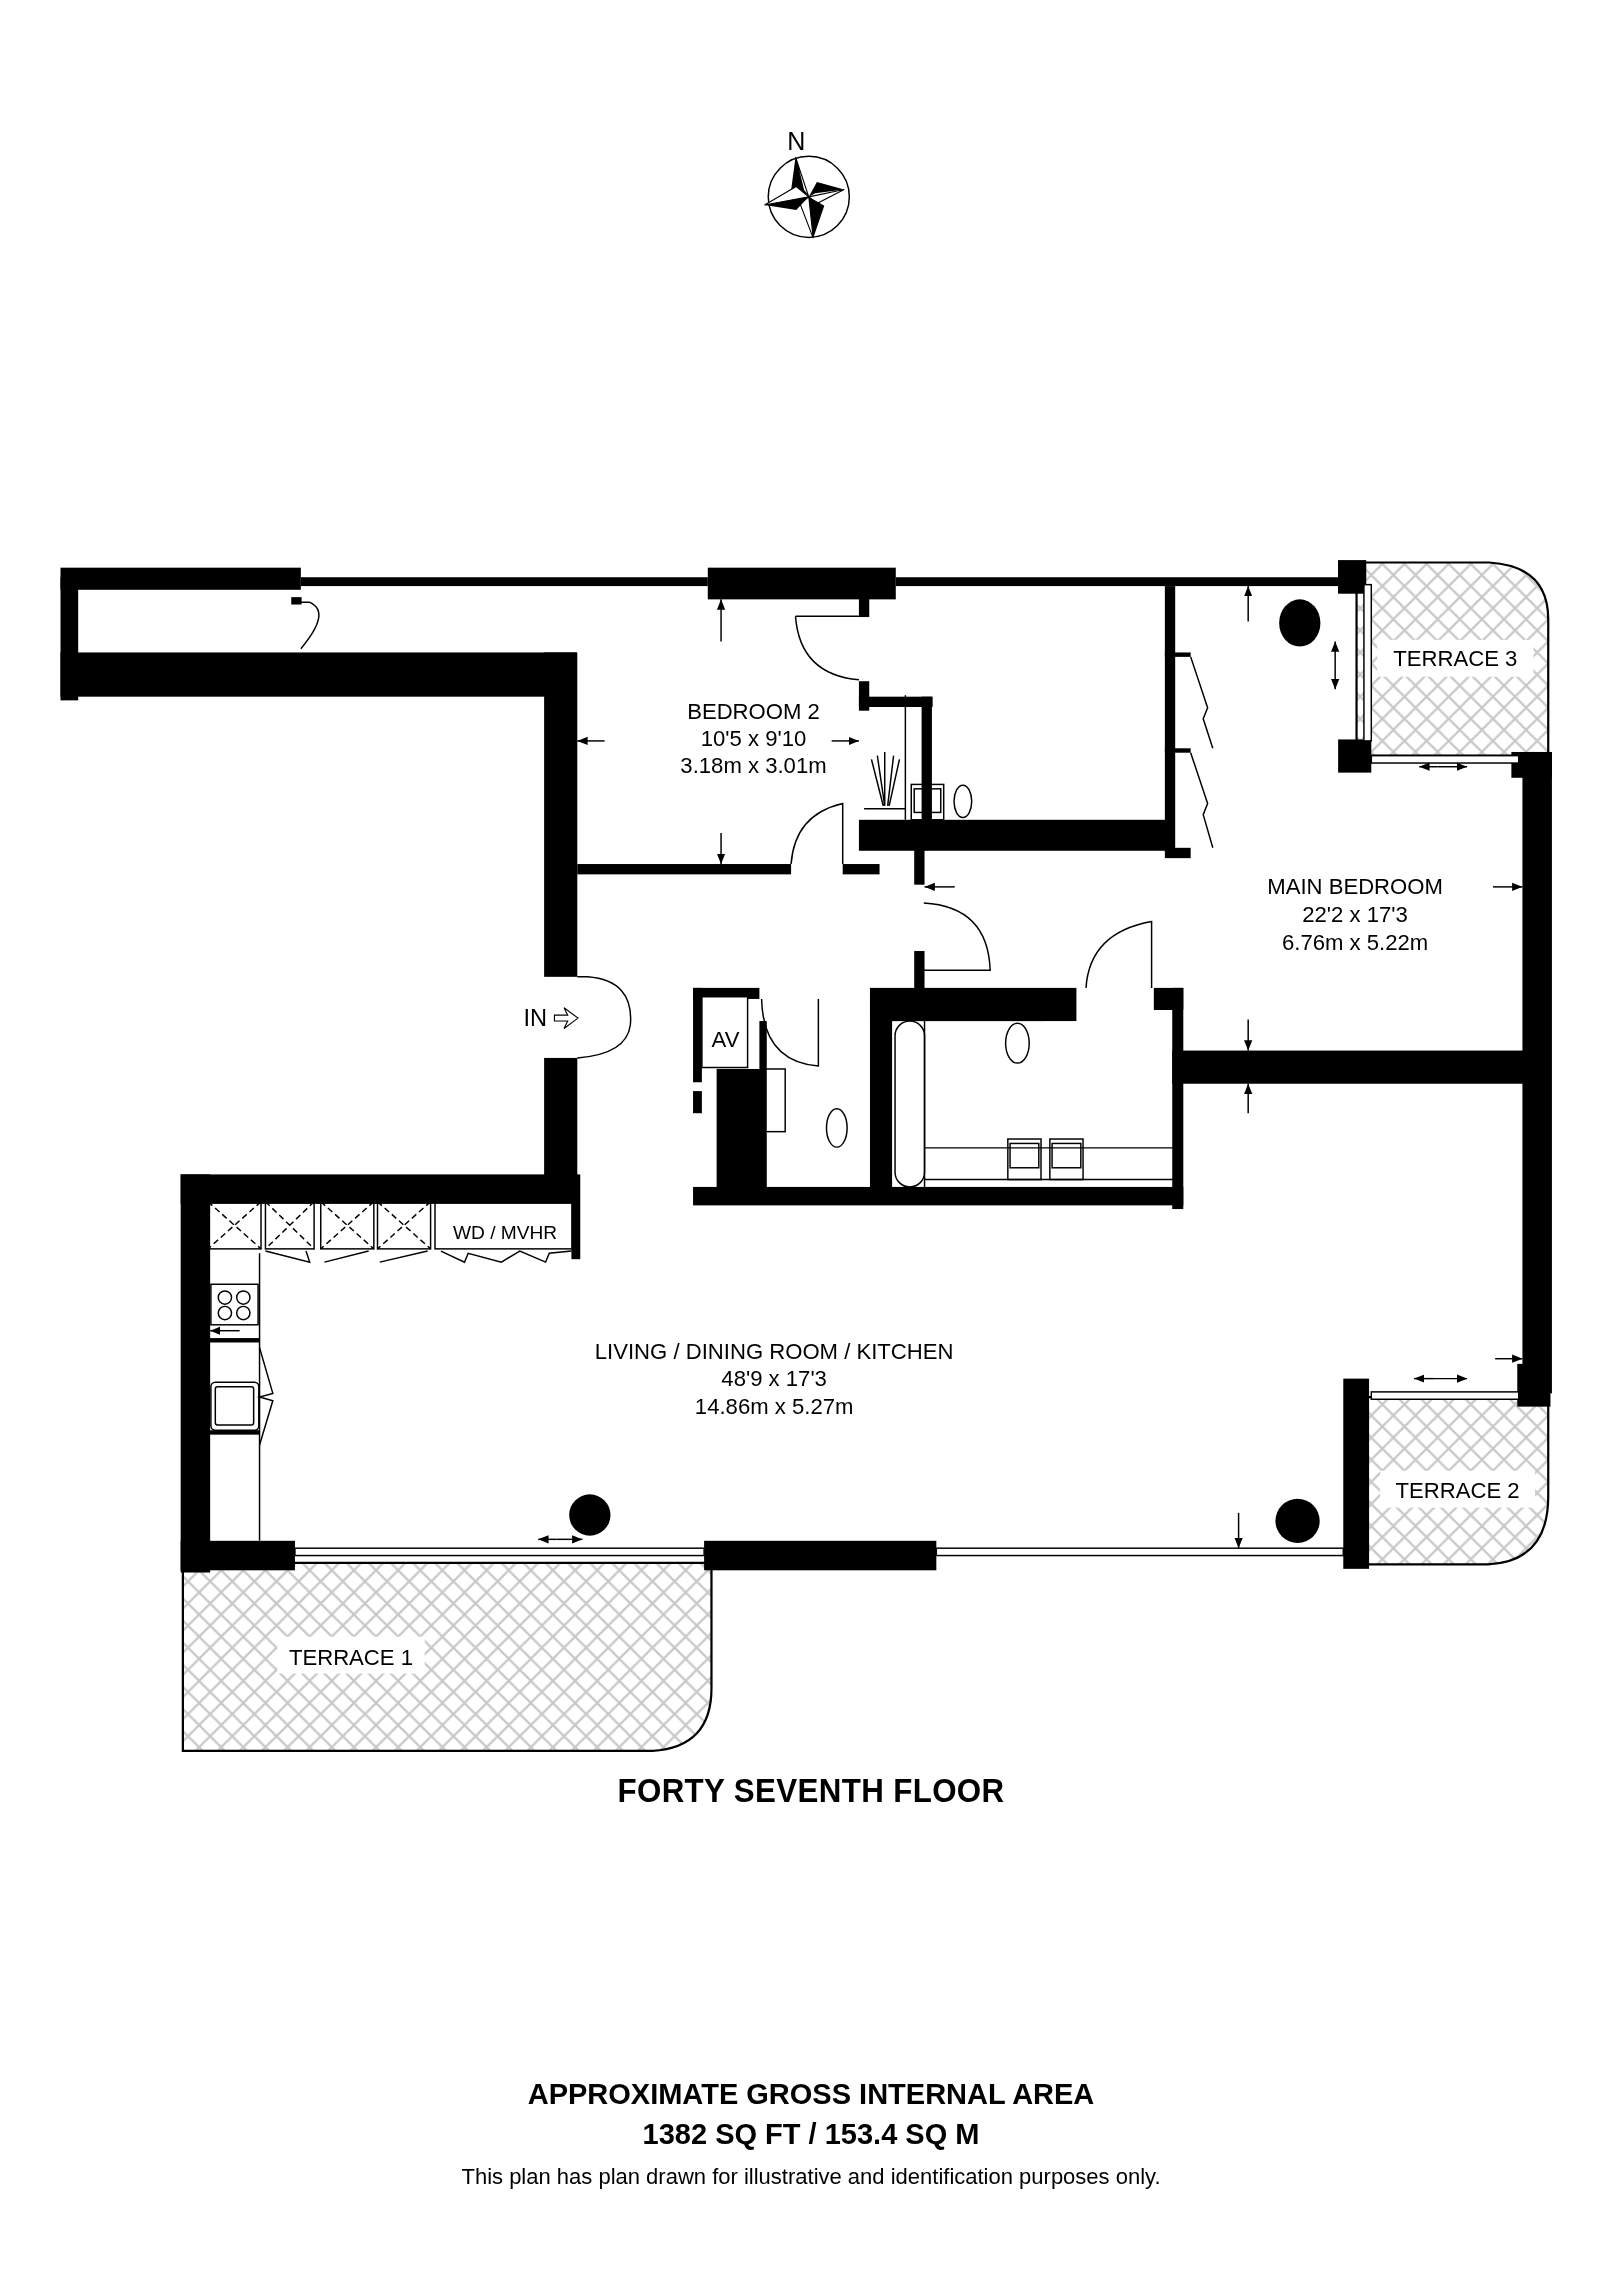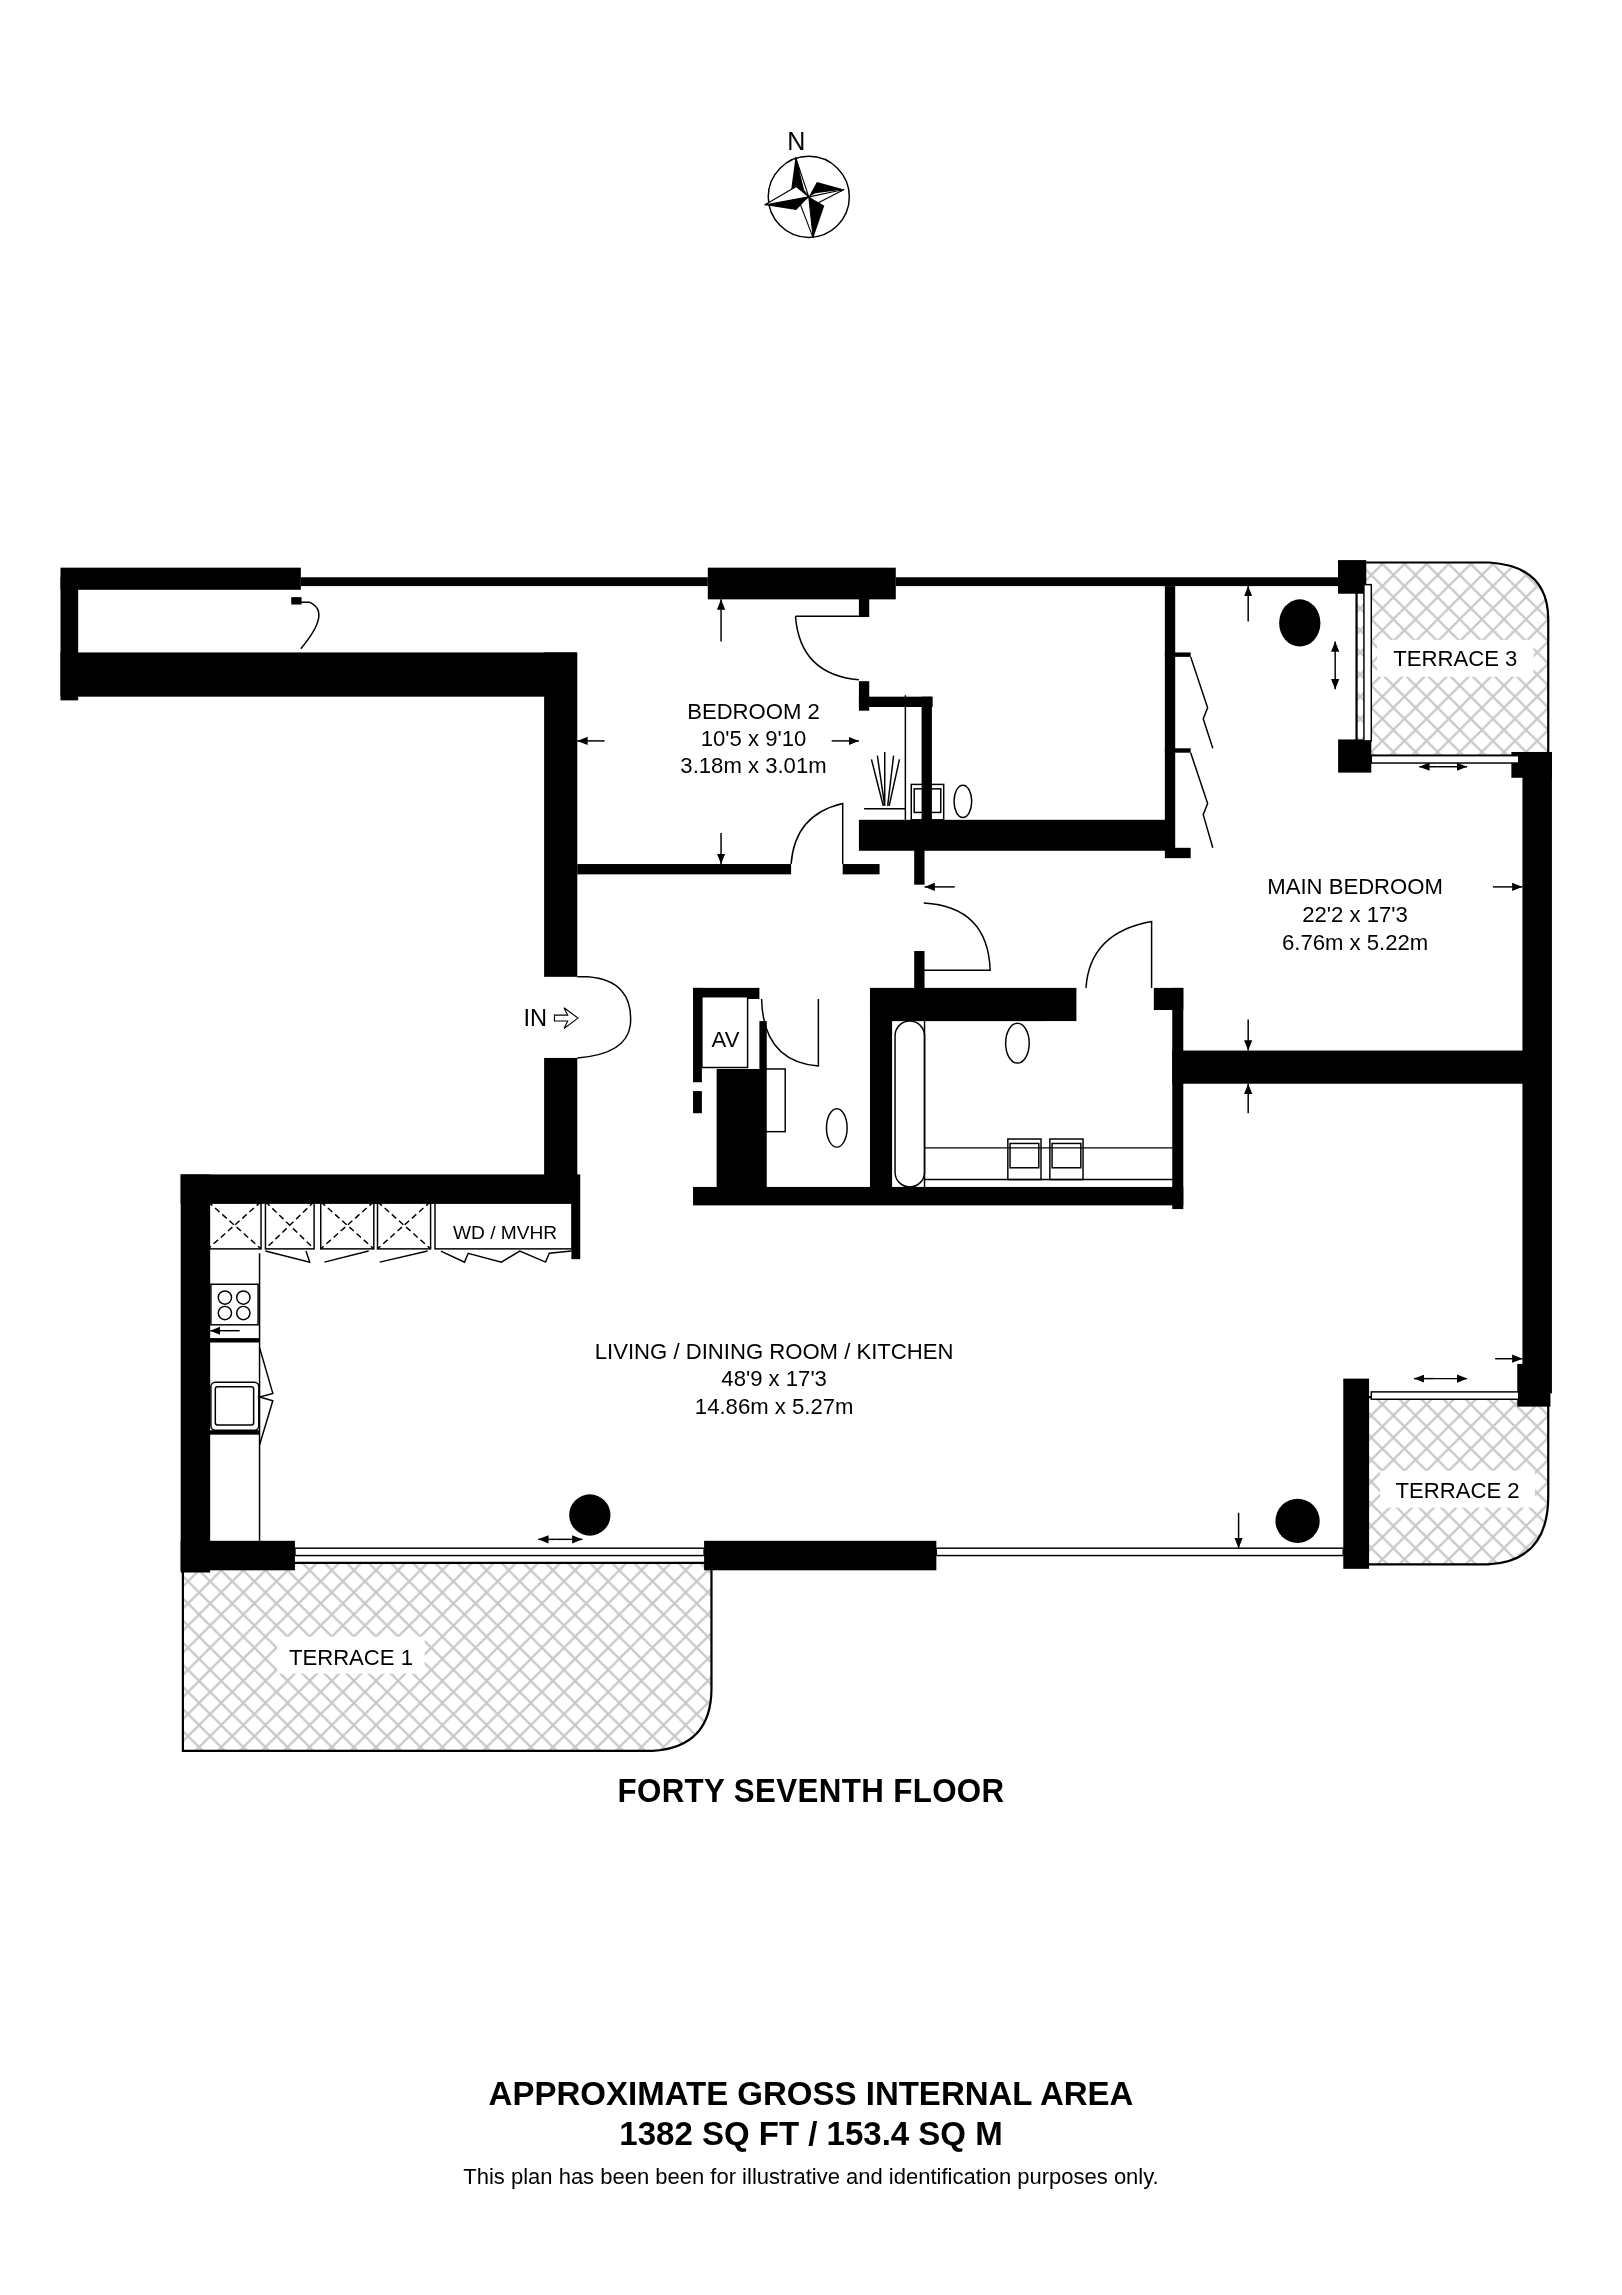--- a/index.html
+++ b/index.html
@@ -10,7 +10,7 @@
     .small-lbl { font-size: 26px; }
     .compass-n { font-family: "Liberation Sans", sans-serif; font-size: 34px; text-anchor: middle; }
     .floor-title { position: absolute; left: 0; width: 1622px; top: 1771px; text-align: center; font-weight: bold; font-size: 34px; letter-spacing: 0.4px; transform: scaleX(0.92); }
-    .area-title { position: absolute; left: 0; width: 1622px; top: 2074px; text-align: center; font-weight: bold; font-size: 33px; line-height: 40px; }
+    .area-title { position: absolute; left: 0; width: 1622px; top: 2074px; text-align: center; font-weight: bold; font-size: 29px; line-height: 40px; }
     .disclaimer { position: absolute; left: 0; width: 1622px; top: 2164px; text-align: center; font-size: 22px; }
     .wall { fill: #000; }
     .thin { fill: none; stroke: #000; stroke-width: 2; }

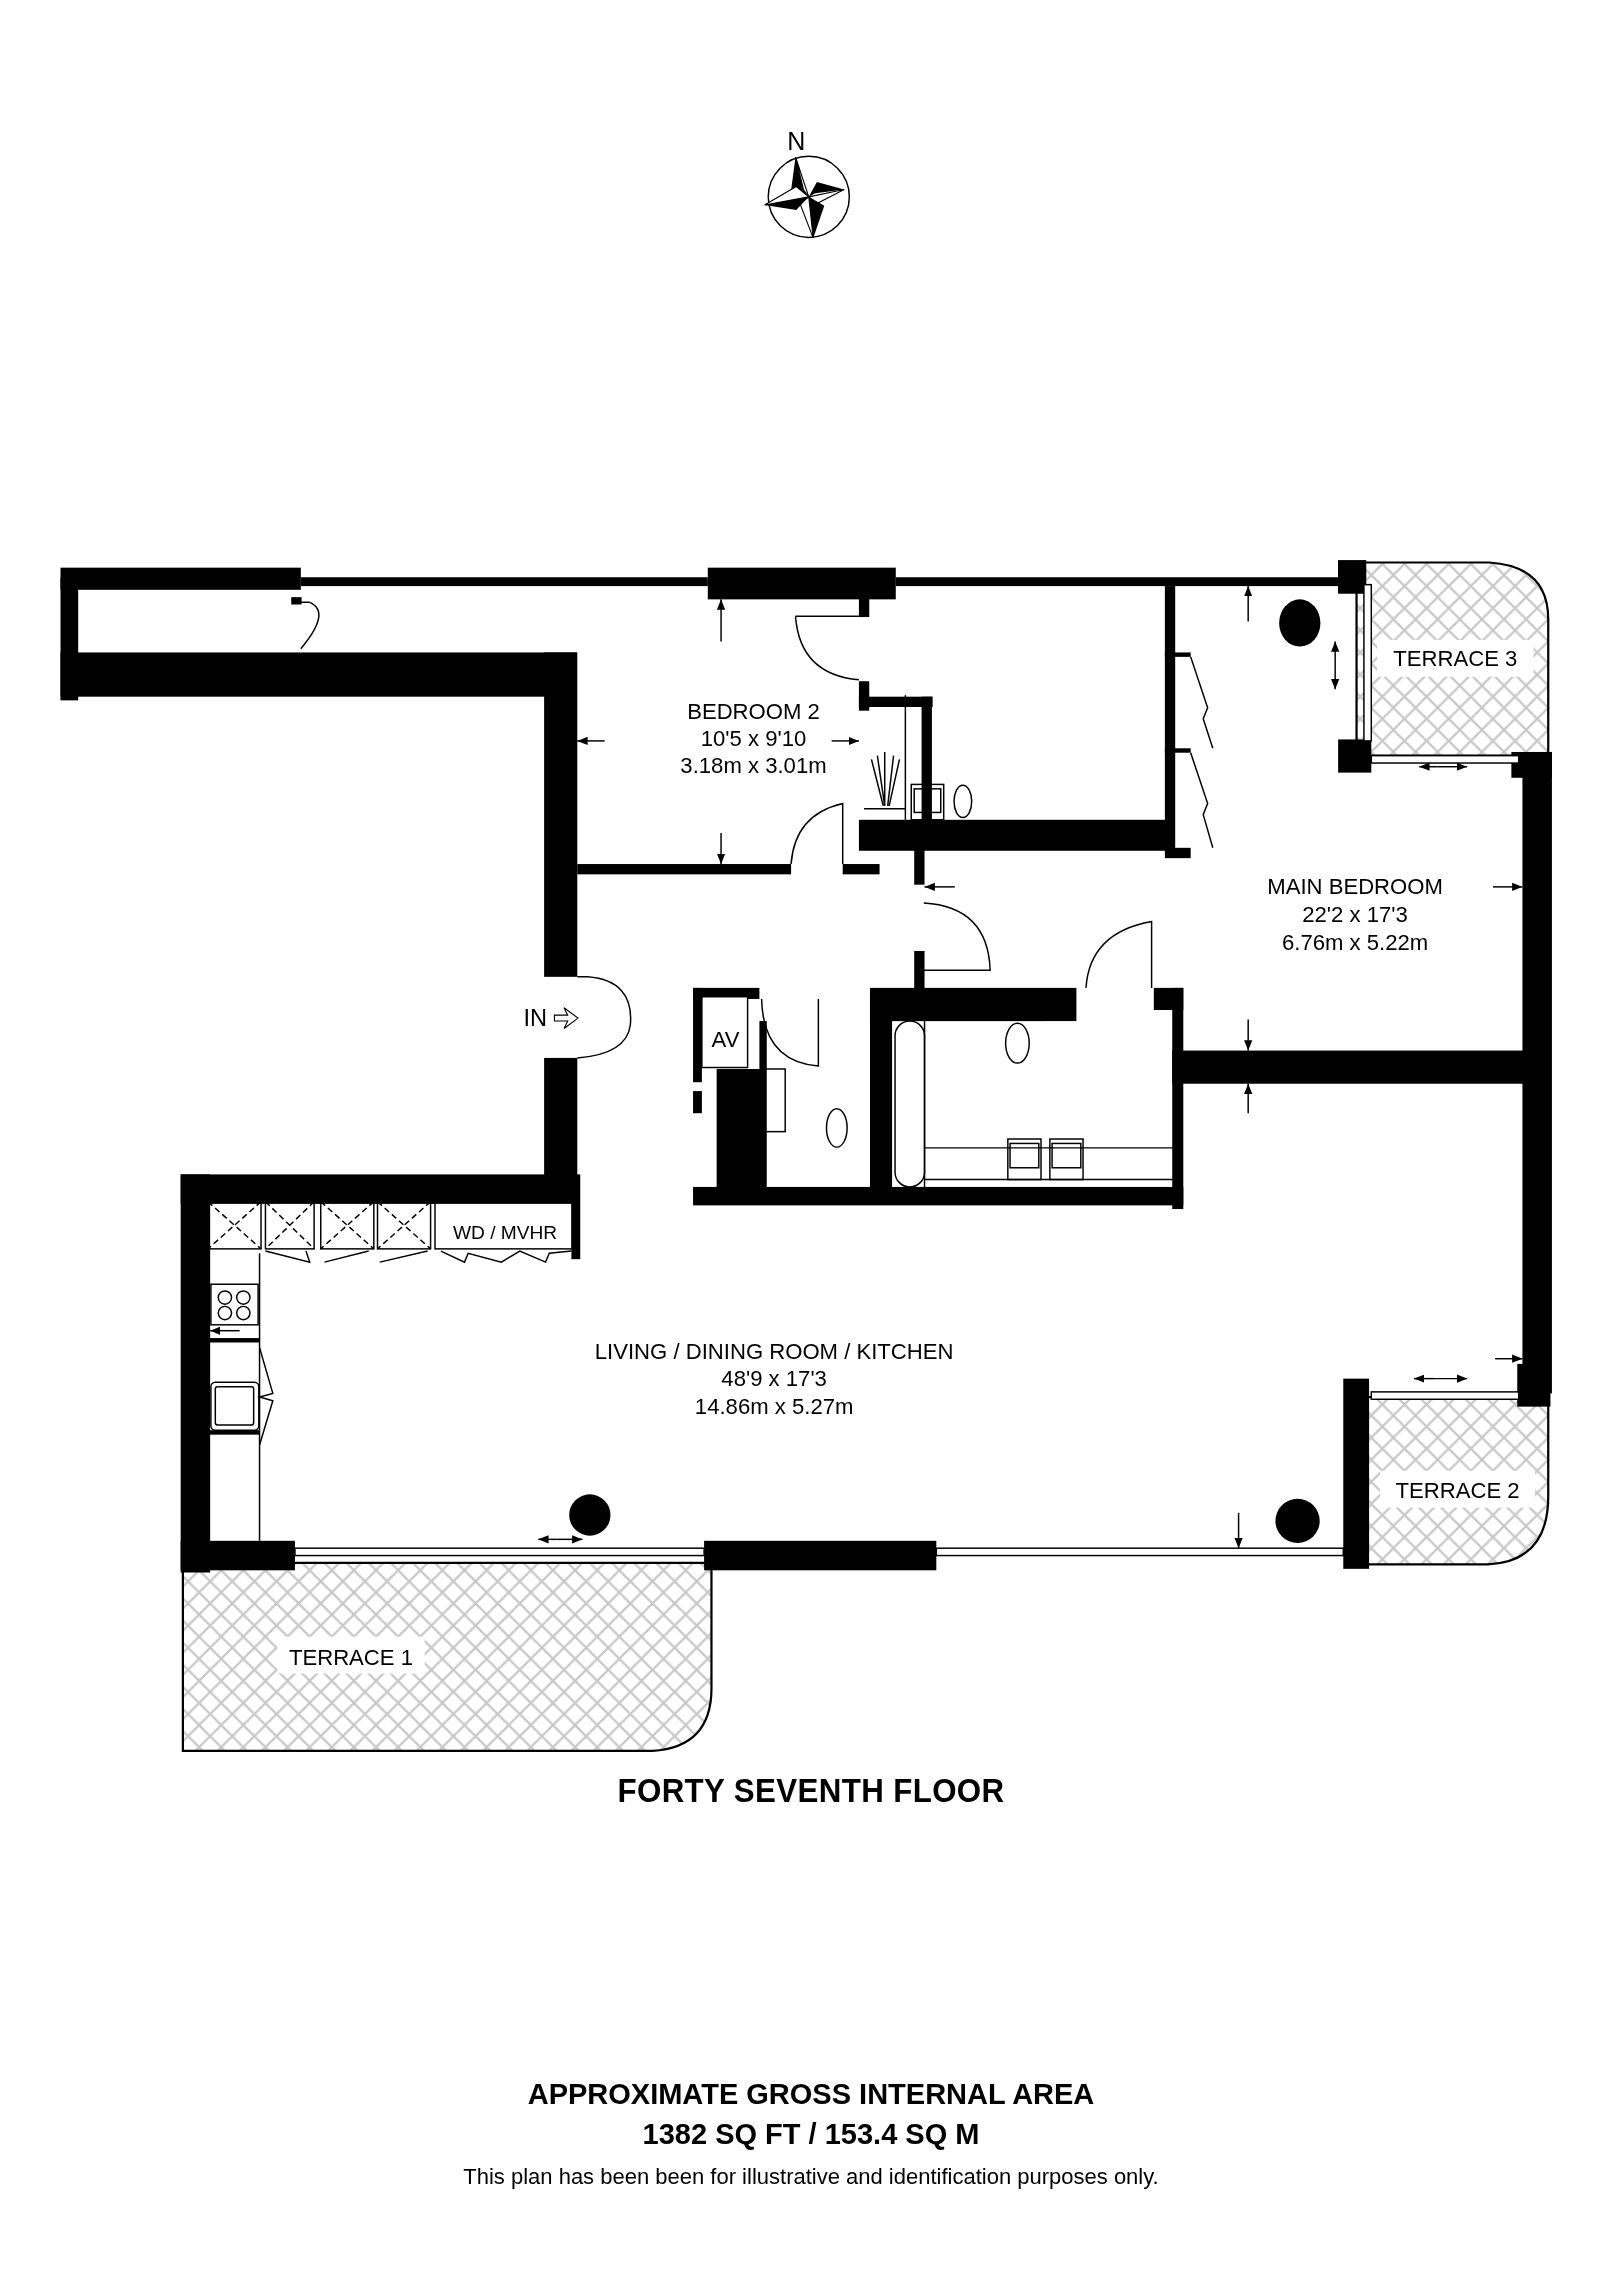--- a/index.html
+++ b/index.html
@@ -247,7 +247,7 @@
   <div>APPROXIMATE GROSS INTERNAL AREA</div>
   <div>1382 SQ FT / 153.4 SQ M</div>
 </div>
-<div class="disclaimer">This plan has been been for illustrative and identification purposes only.</div>
+<div class="disclaimer">This plan has plan drawn for illustrative and identification purposes only.</div>
 
 
 </body></html>

